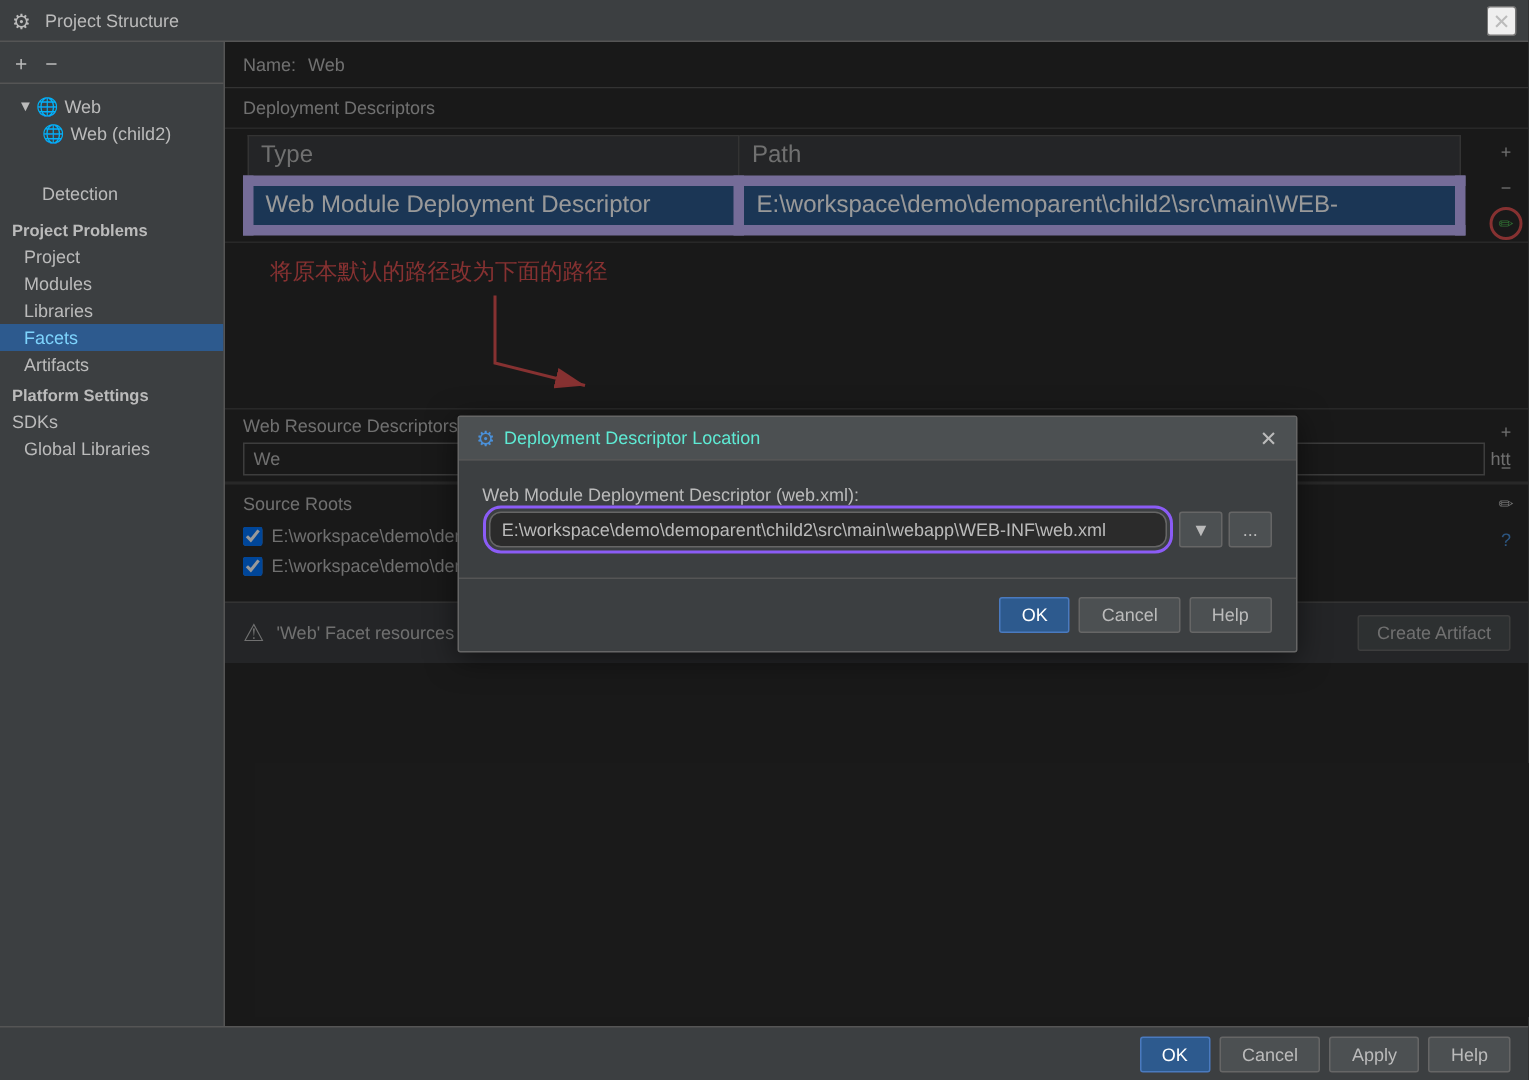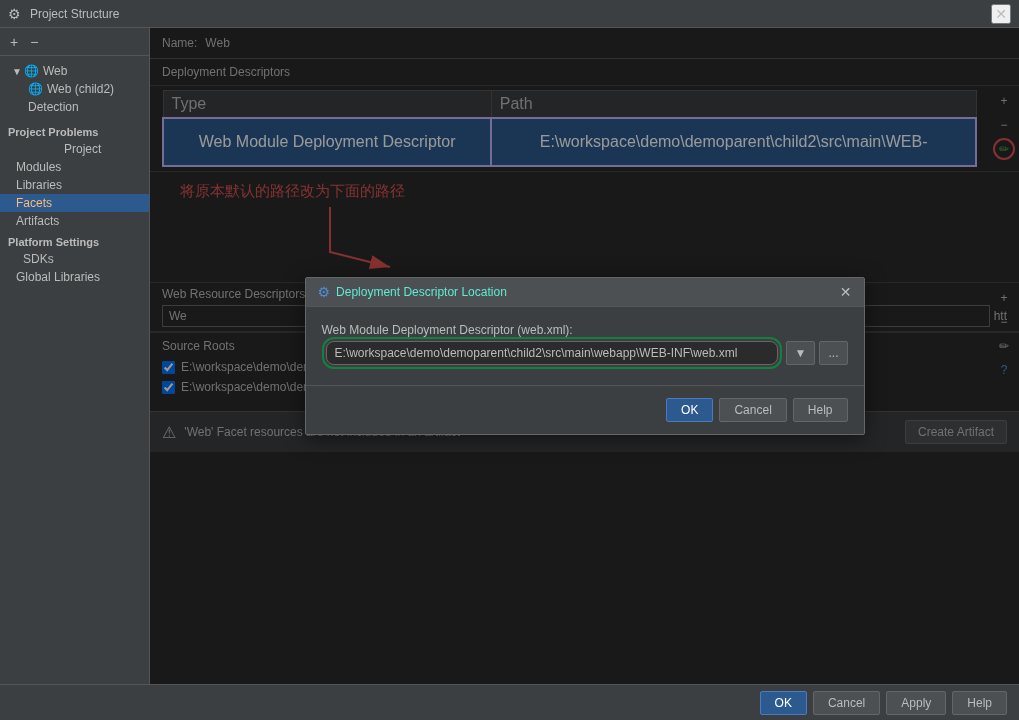--- a/index.html
+++ b/index.html
@@ -113,7 +113,7 @@
             <span class="tree-node-icon">🌐</span>
             <span class="tree-node-label">Web (child2)</span>
           </div>
-          <div class="tree-node" style="padding-left: 20px;">
+          <div class="tree-node" style="padding-left: 20px; margin-top: 22px;">
             <span class="tree-node-label">Detection</span>
           </div>
         </div>

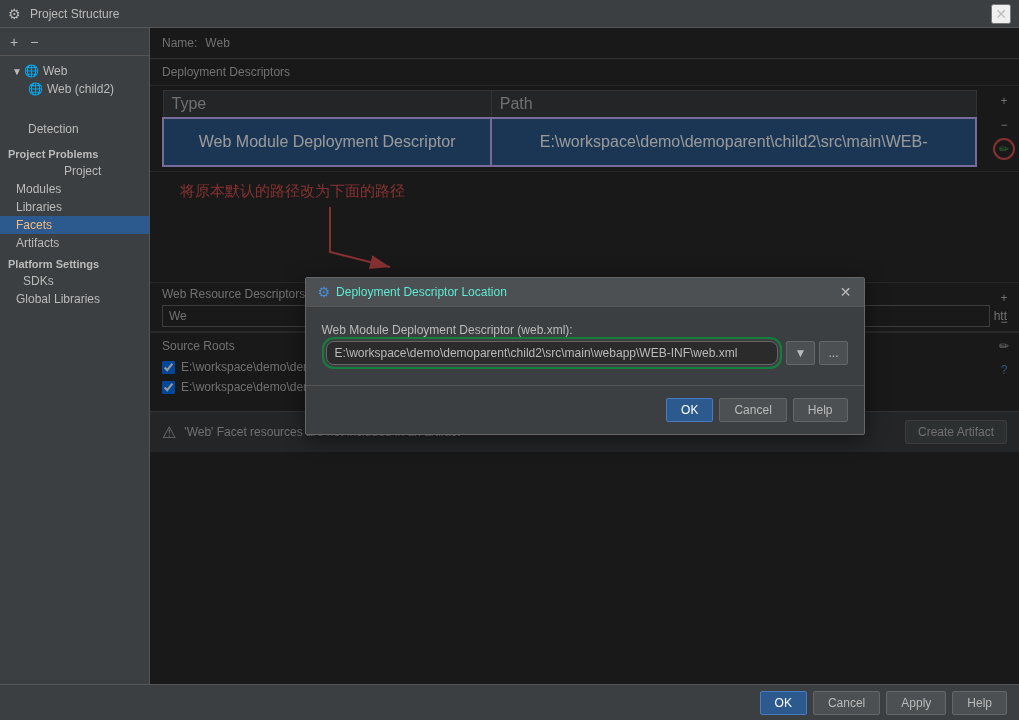--- a/index.html
+++ b/index.html
@@ -38,7 +38,7 @@
 
     table { width: calc(100% - 30px); border-collapse: collapse; font-size: 16px; }
     th { background: #3c3f41; color: #bbbbbb; padding: 4px 8px; text-align: left; border: 1px solid #555; font-weight: normal; }
-    td { padding: 14px 8px; border: 2px solid #c4b5fd; color: #bbbbbb; text-align: center; }
+    td { padding: 4px 8px; border: 7px solid #c4b5fd; color: #bbbbbb; }
     tr.selected-row td { background: #2d5a8e; color: white; }
 
     .annotation-area { padding: 20px 40px; position: relative; height: 120px; }

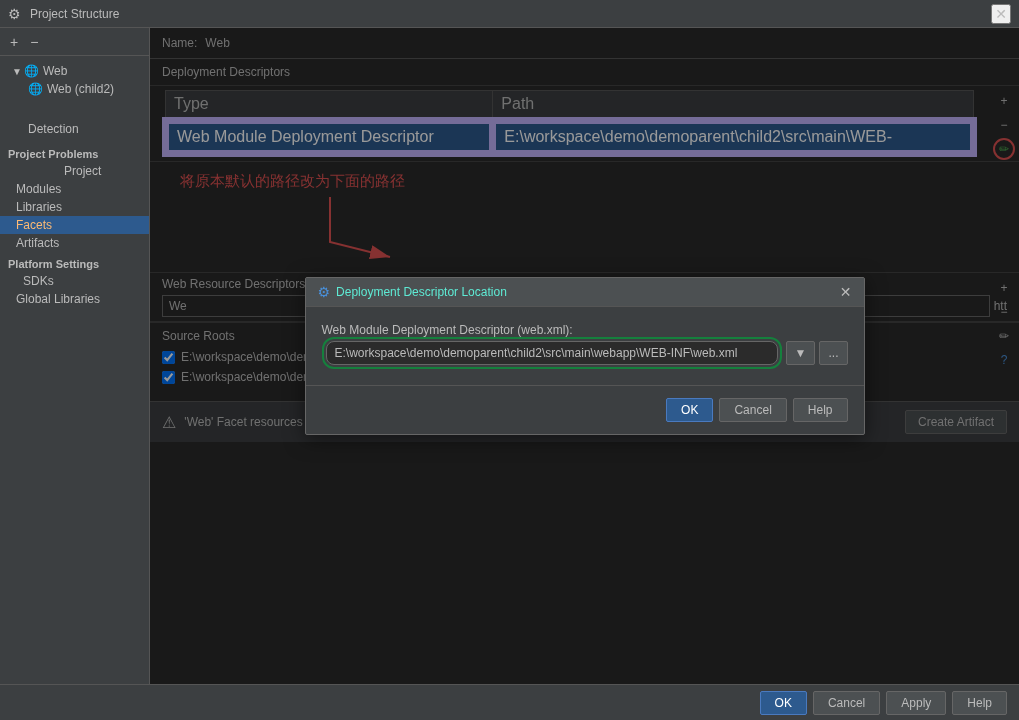--- a/index.html
+++ b/index.html
@@ -119,7 +119,7 @@
         </div>
 
         <div class="sidebar-section">Project Problems</div>
-        <div class="tree-node" style="padding-left: 16px; margin-left: 48px;">
+        <div class="tree-node" style="padding-left: 16px;">
           <span class="tree-node-label">Project</span>
         </div>
         <div class="tree-node" style="padding-left: 16px;">

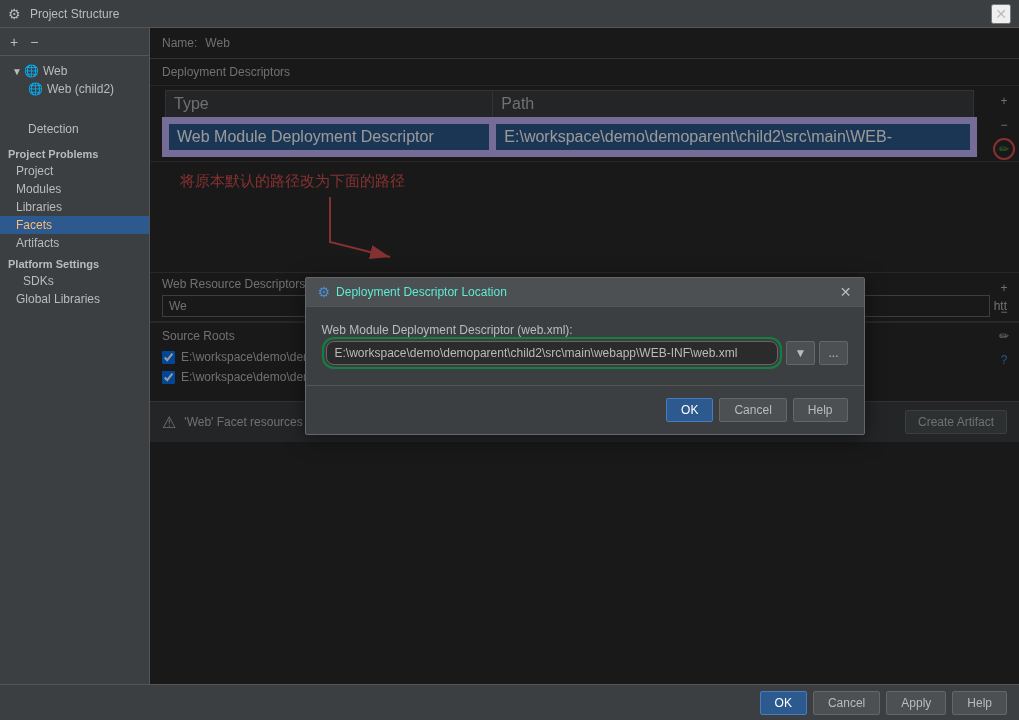--- a/index.html
+++ b/index.html
@@ -20,7 +20,7 @@
 
     .sidebar-tree { flex: 1; overflow-y: auto; padding: 2px 0; }
     .tree-node { display: flex; align-items: center; padding: 2px 4px; cursor: pointer; }
-    .tree-node.selected { background: #2d5a8e; color: #fdba74; }
+    .tree-node.selected { background: #2d5a8e; color: #7dd3fc; }
     .tree-node-icon { margin-right: 4px; font-size: 12px; }
     .tree-node-label { font-size: 12px; }
     .tree-arrow { display: inline-block; width: 12px; font-size: 10px; }

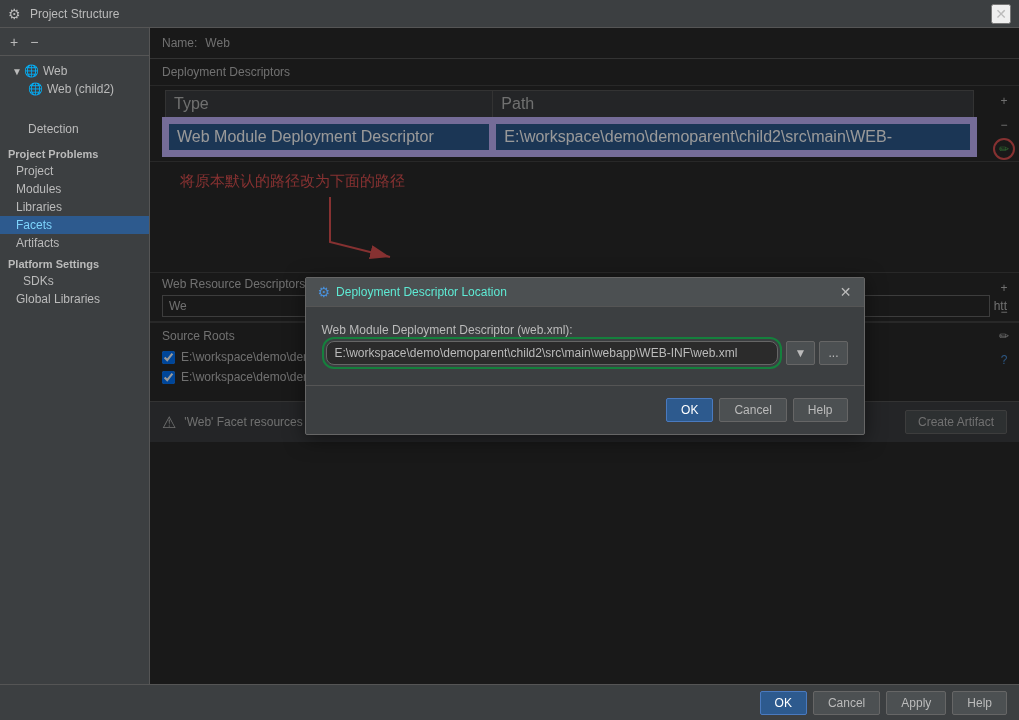--- a/index.html
+++ b/index.html
@@ -136,7 +136,7 @@
         </div>
 
         <div class="sidebar-section">Platform Settings</div>
-        <div class="tree-node" style="padding-left: 23px;">
+        <div class="tree-node" style="padding-left: 8px;">
           <span class="tree-node-label">SDKs</span>
         </div>
         <div class="tree-node" style="padding-left: 16px;">

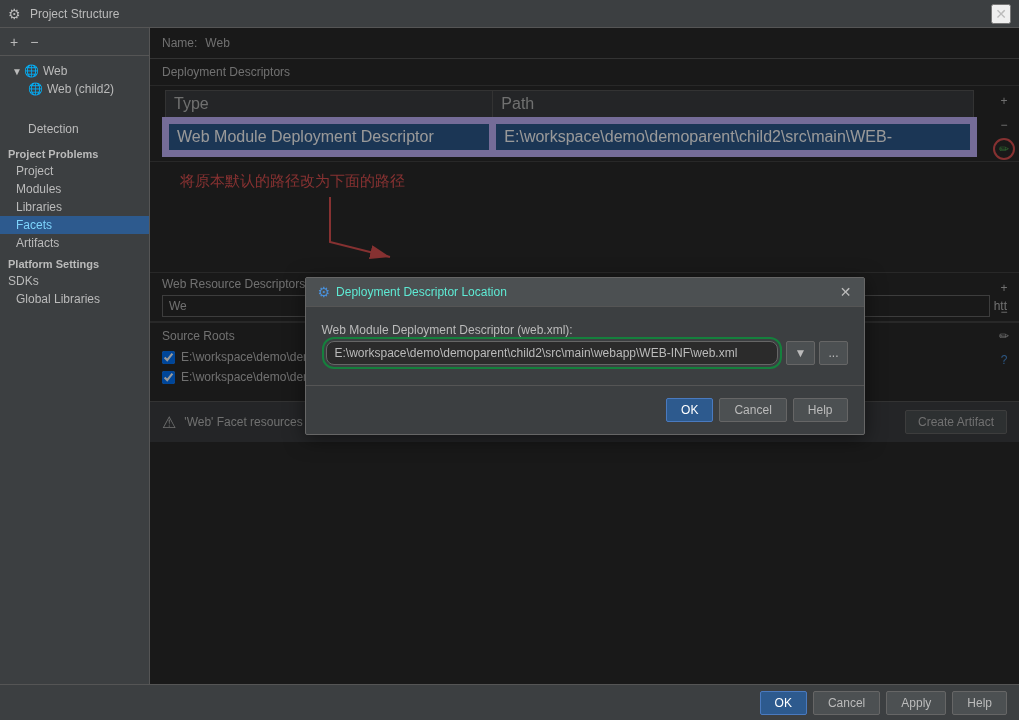--- a/index.html
+++ b/index.html
@@ -69,7 +69,7 @@
     .modal-body { padding: 16px; }
     .modal-label { font-size: 12px; color: #bbbbbb; margin-bottom: 0; }
     .modal-input-row { display: flex; align-items: center; gap: 4px; }
-    .modal-input-wrapper { flex: 1; border: 2px solid #15803d; border-radius: 12px; padding: 2px; }
+    .modal-input-wrapper { flex: 1; border: 2px solid #8b5cf6; border-radius: 12px; padding: 2px; }
     .modal-input { width: 100%; padding: 4px 8px; background: #2b2b2b; border: 1px solid #666; color: #bbbbbb; font-size: 12px; border-radius: 8px; outline: none; }
     .modal-dropdown-btn { padding: 4px 8px; background: #4c5052; border: 1px solid #666; color: #bbbbbb; cursor: pointer; font-size: 12px; border-radius: 2px; }
     .modal-browse-btn { padding: 4px 8px; background: #4c5052; border: 1px solid #666; color: #bbbbbb; cursor: pointer; font-size: 12px; border-radius: 2px; }

